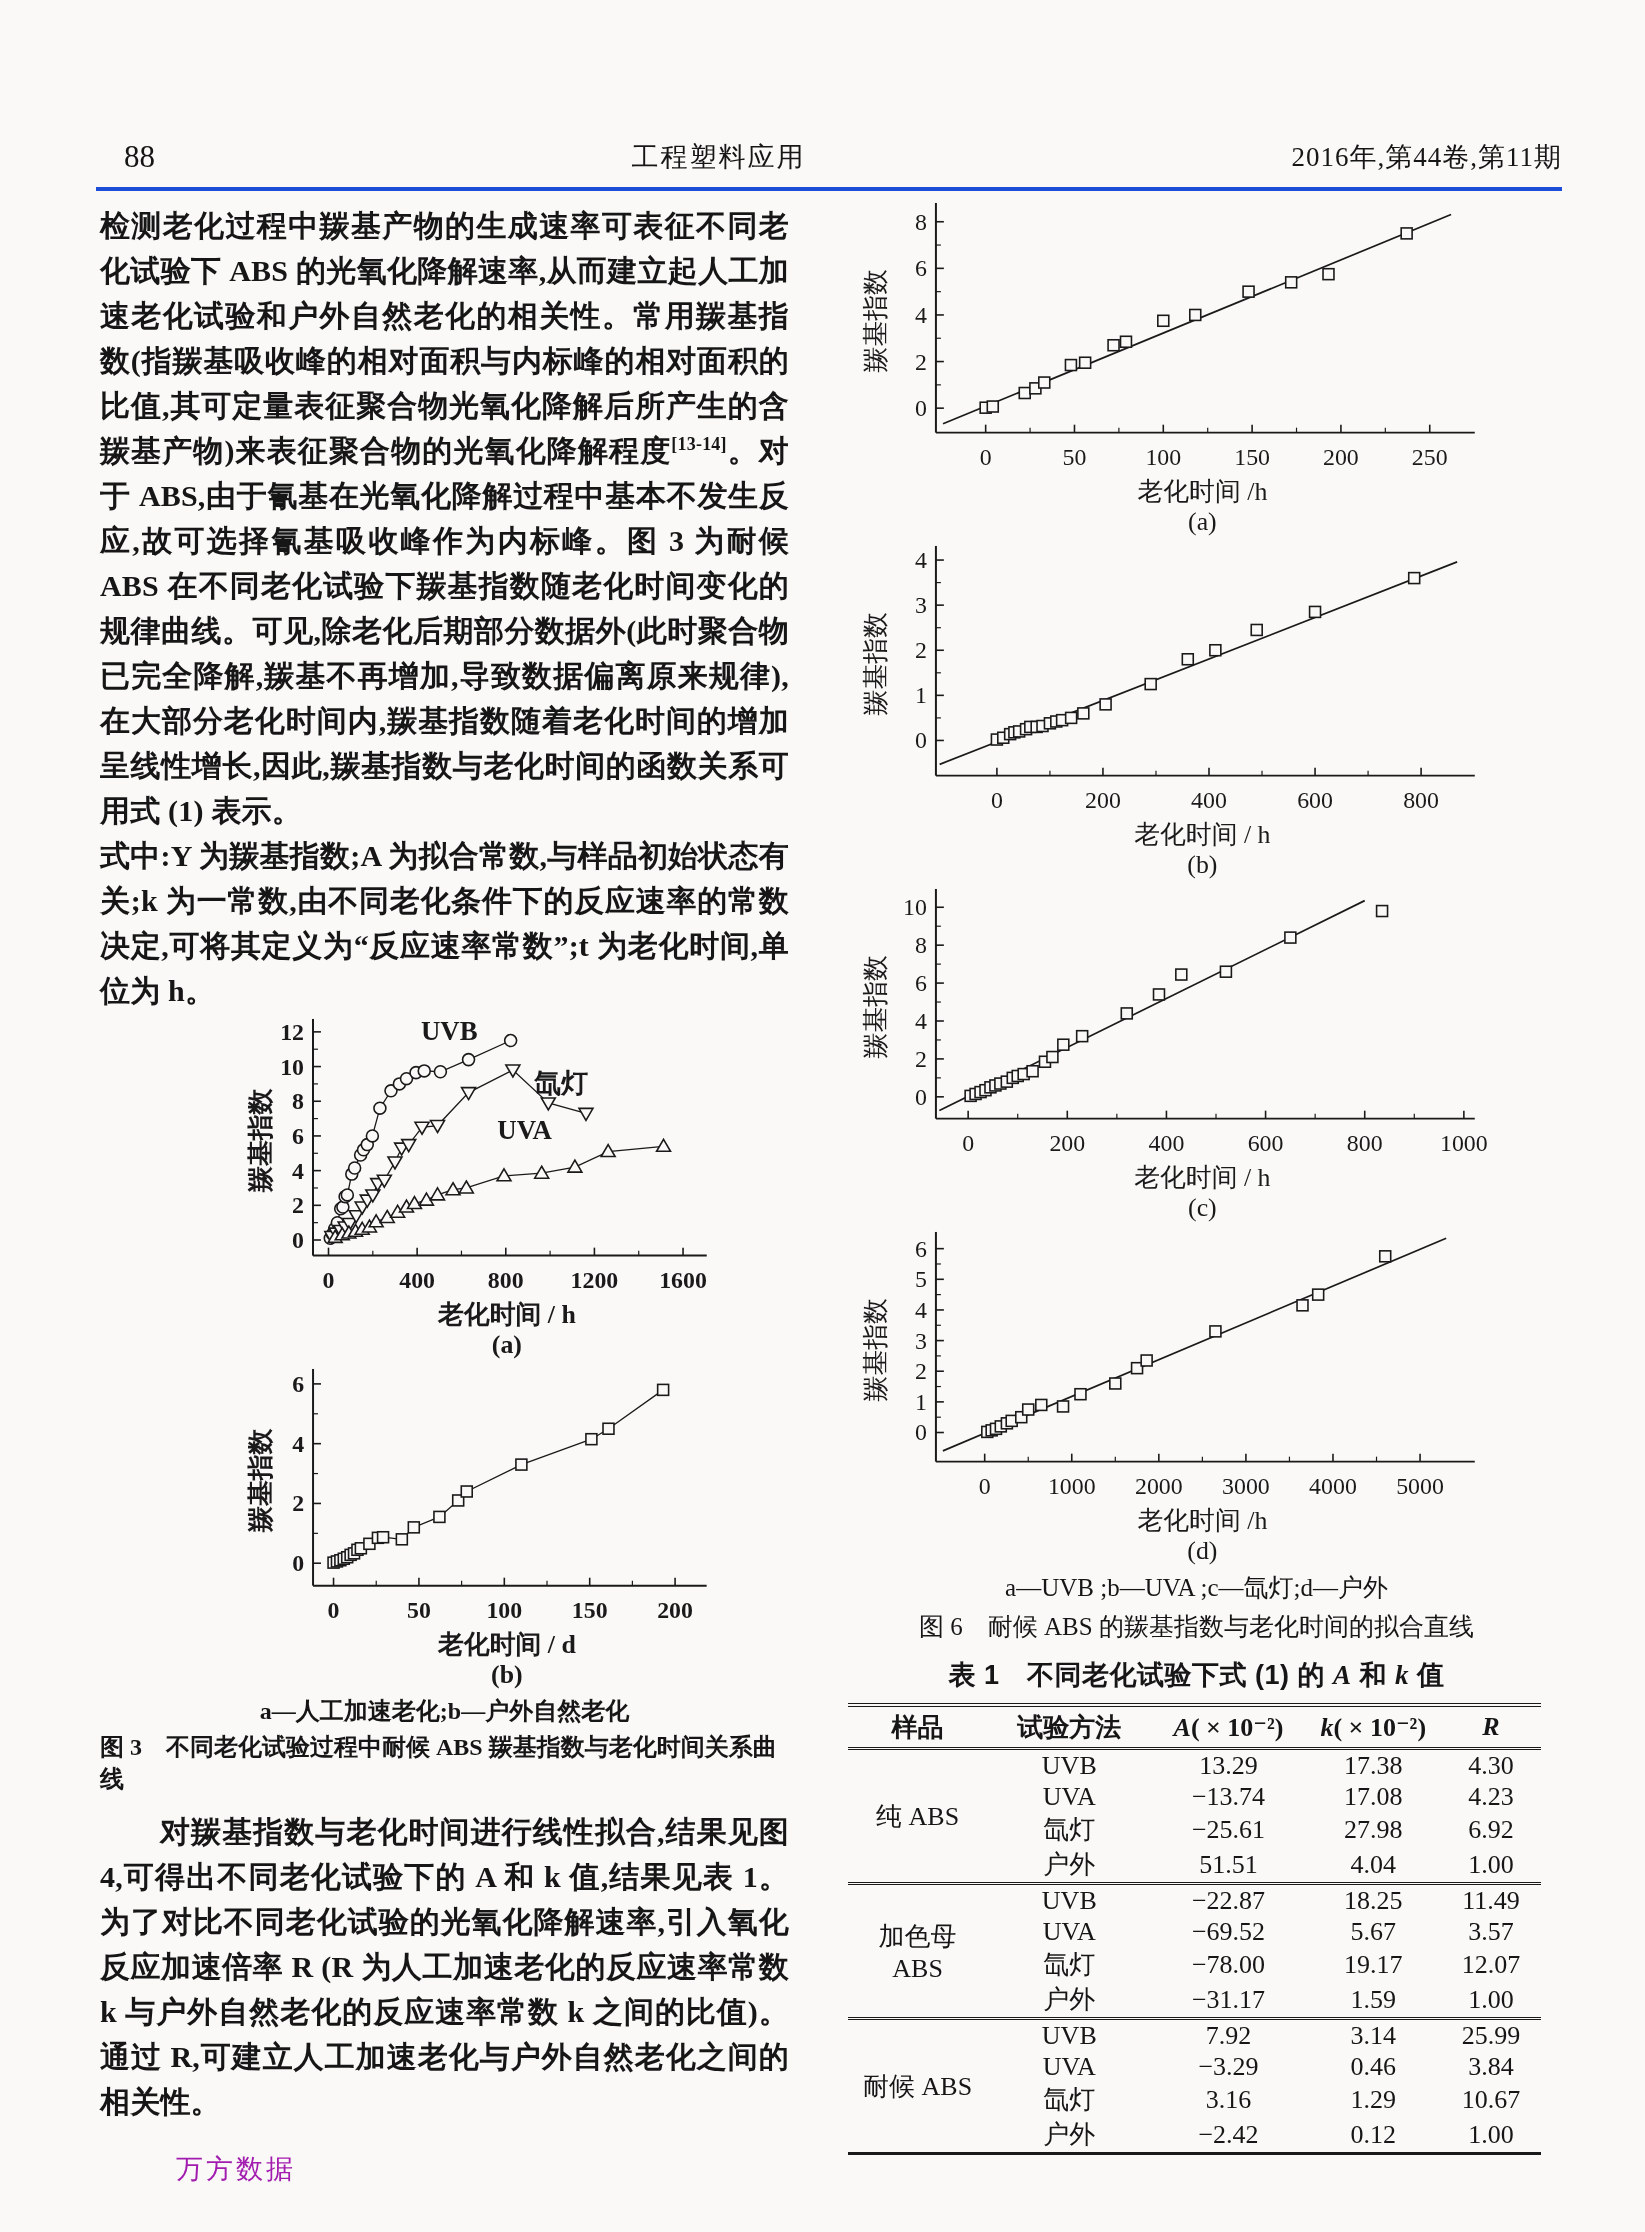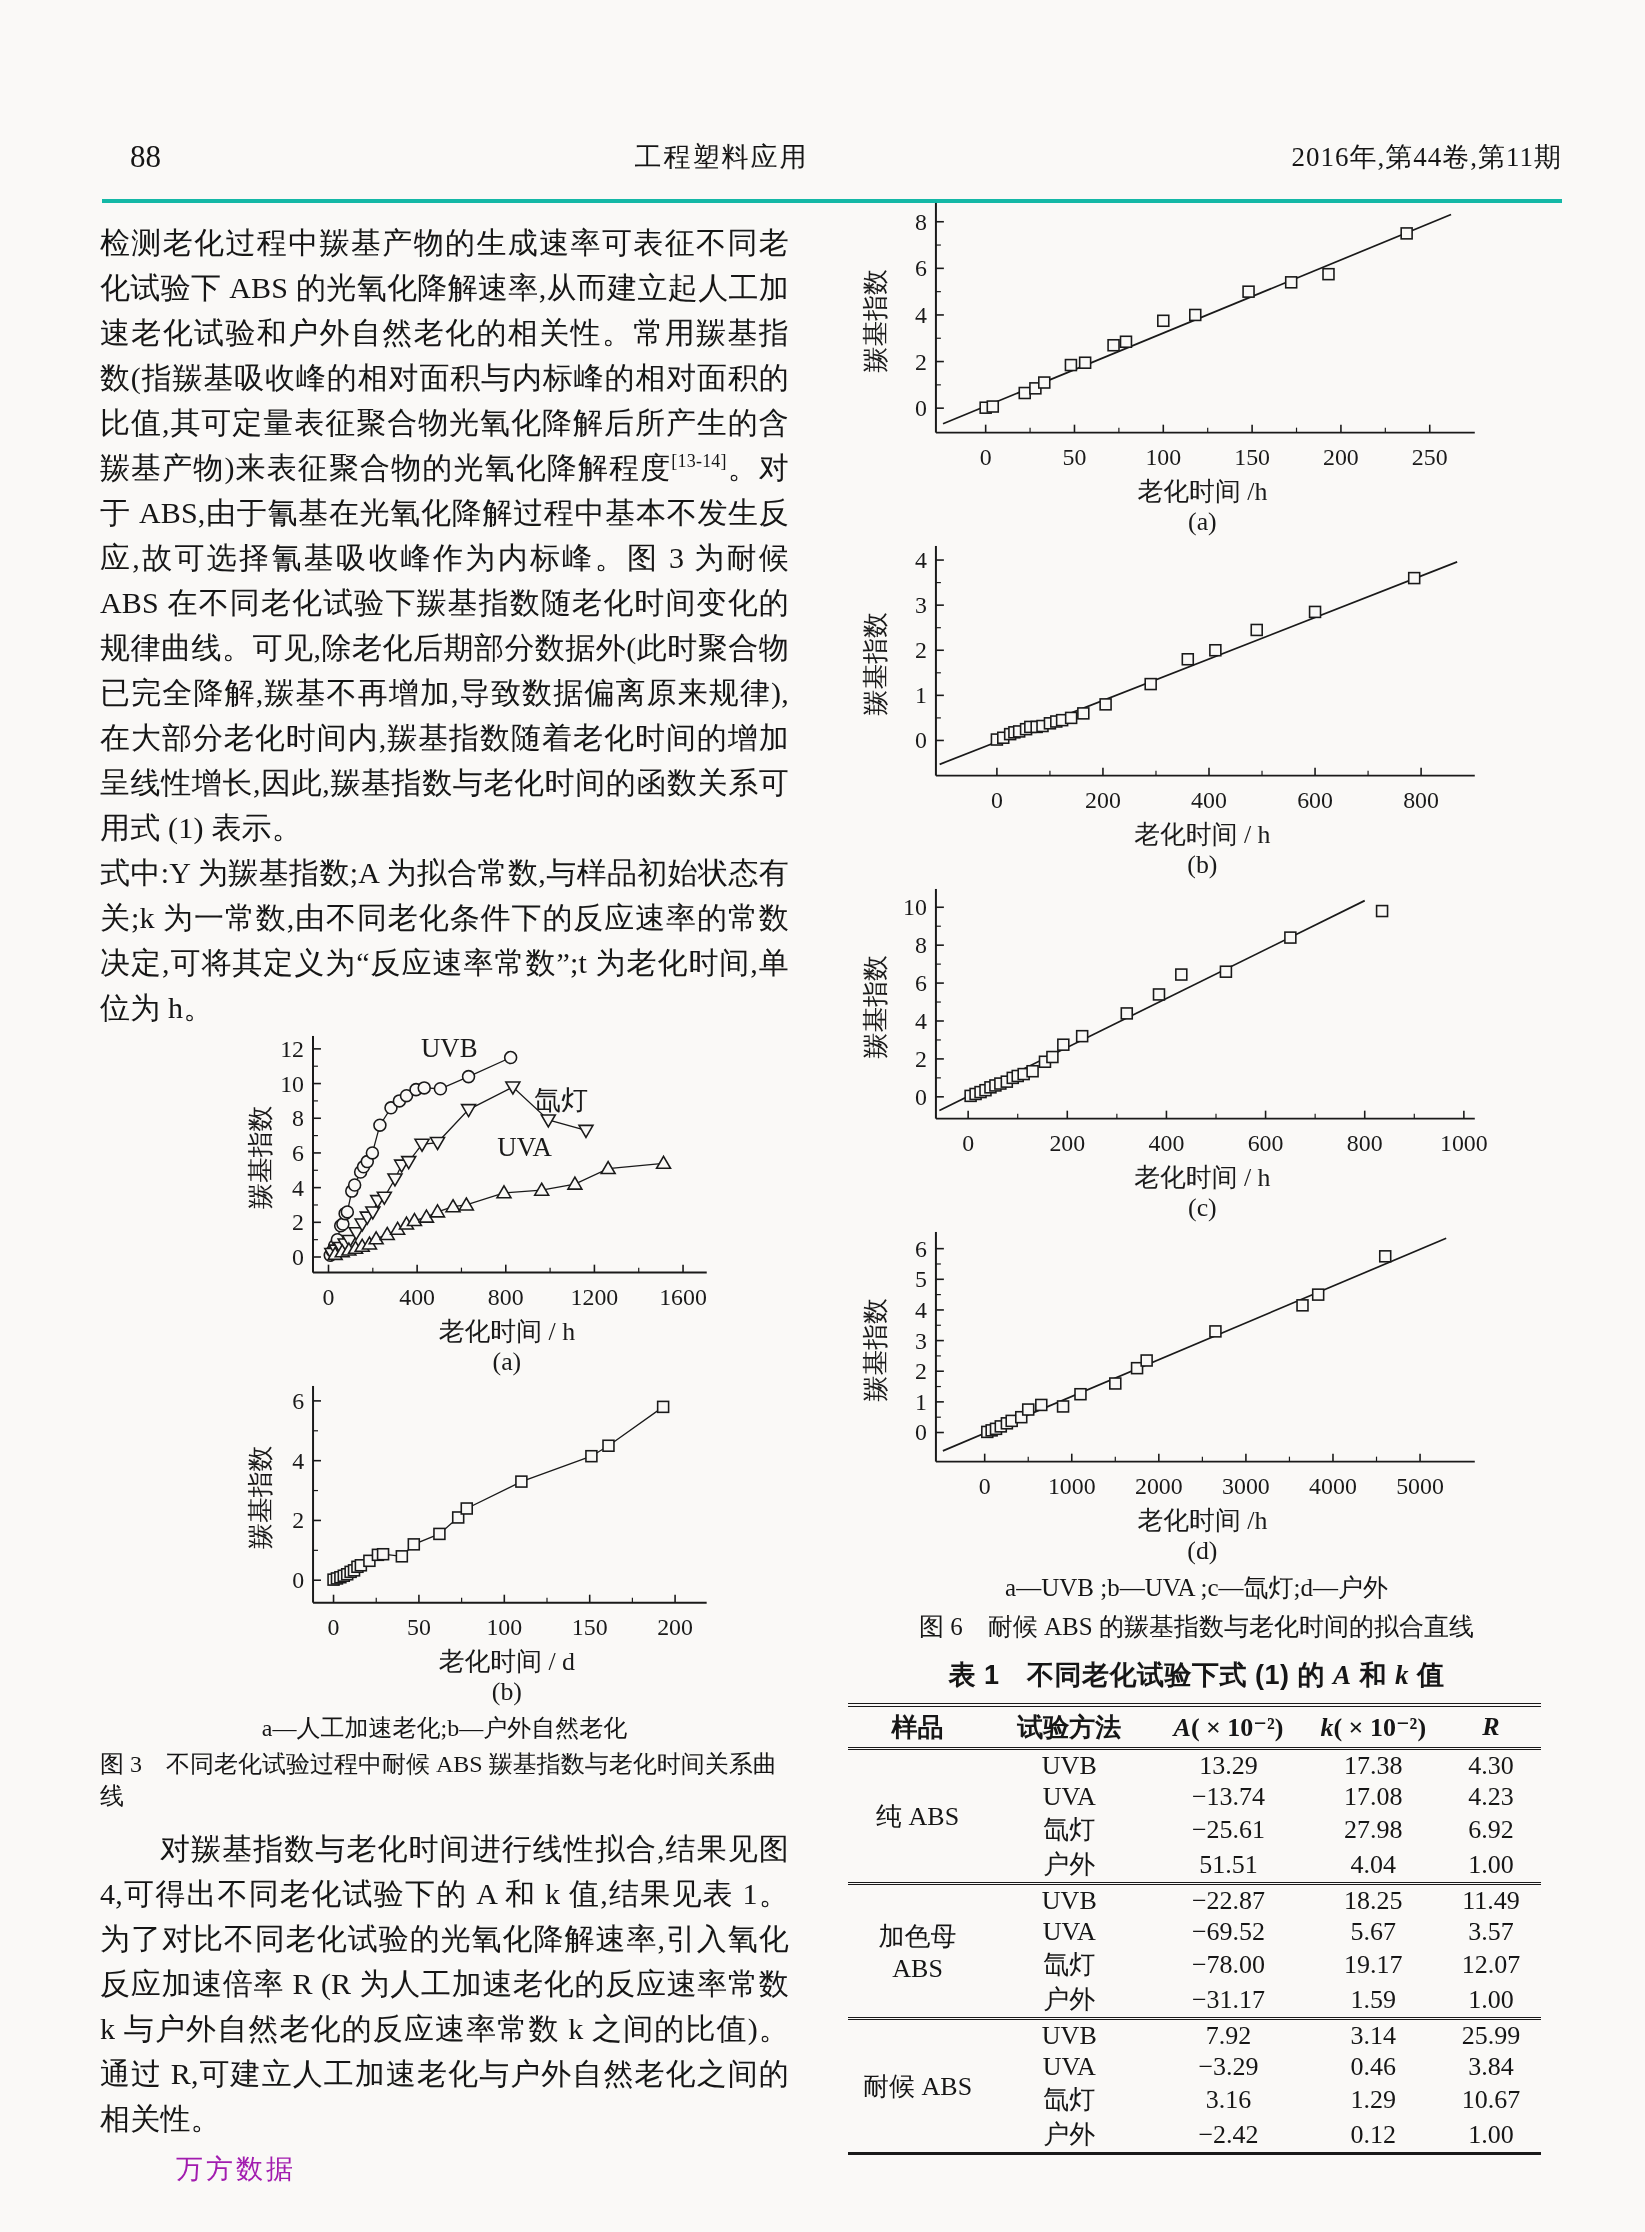--- a/index.html
+++ b/index.html
@@ -11,9 +11,9 @@
     overflow:hidden;
   }
   .header{
-    position:absolute;left:102px;right:84px;top:139px;
+    position:absolute;left:96px;right:84px;top:139px;
     display:flex;align-items:flex-end;
-    border-bottom:4px solid #14b8a6;padding-bottom:24px;
+    border-bottom:4px solid #1d4ed8;padding-bottom:12px;
     font-size:27px;
   }
   .pagenum{width:169px;font-size:31px;padding-left:28px;}

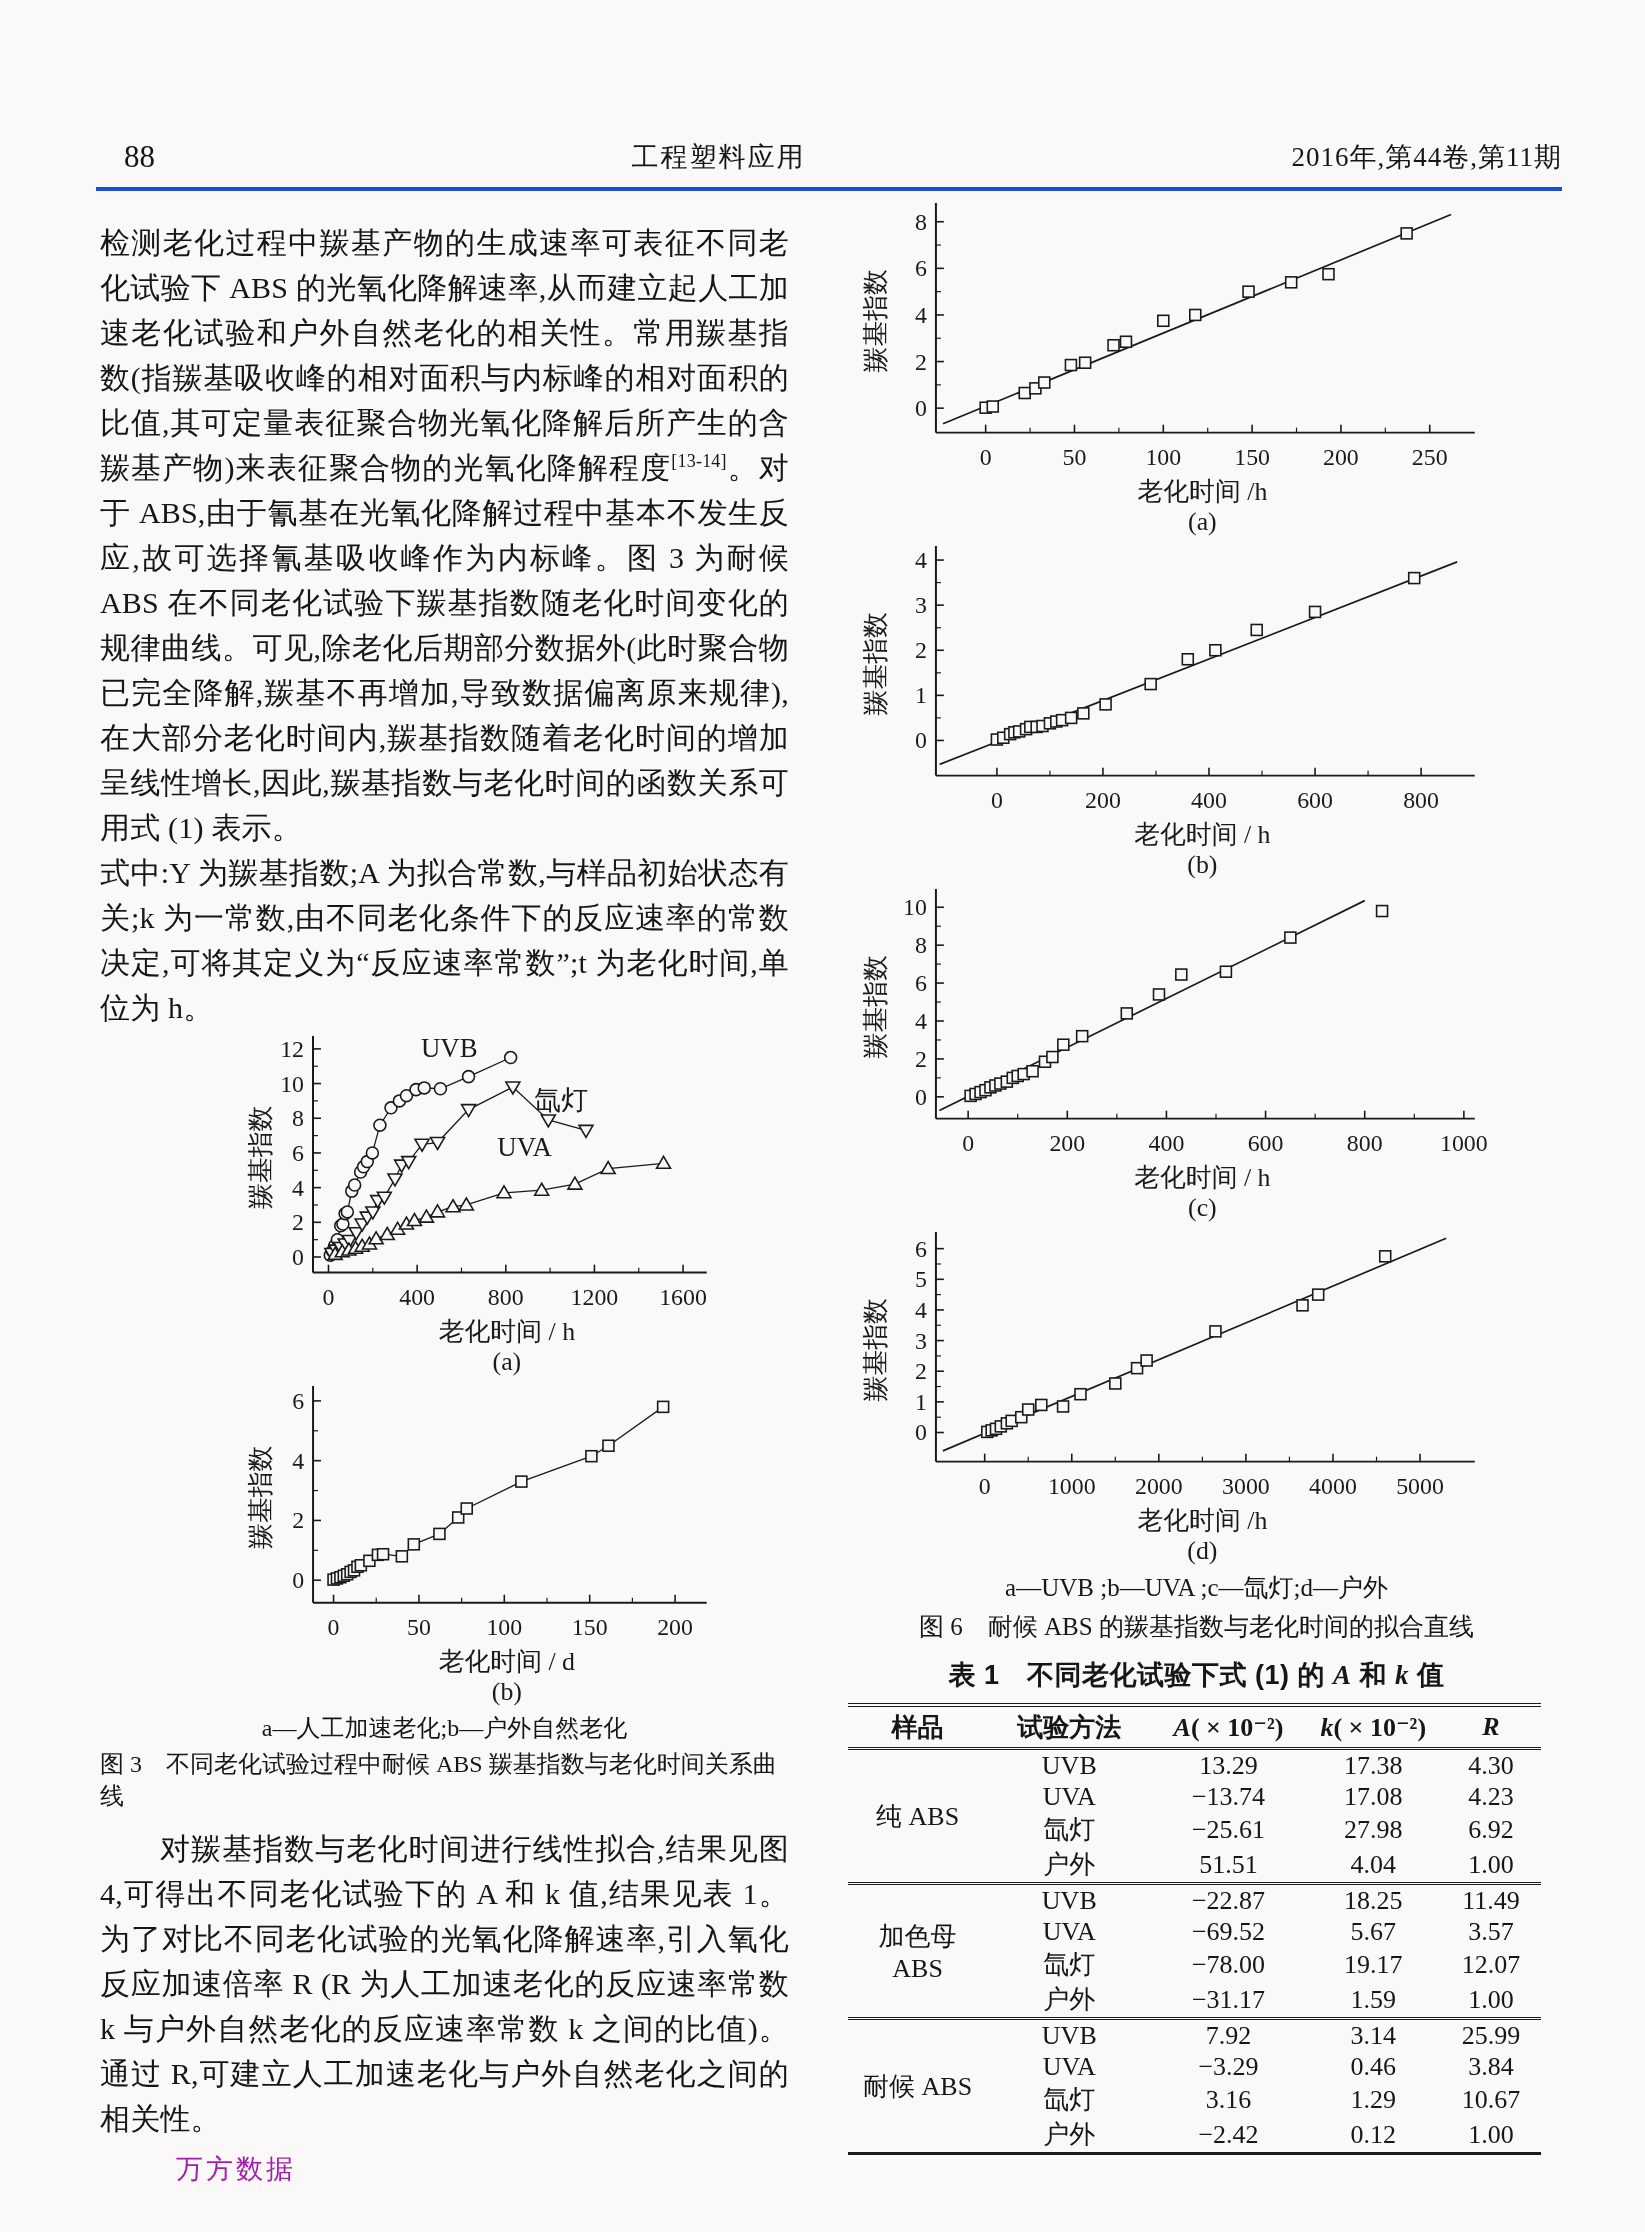--- a/index.html
+++ b/index.html
@@ -20,7 +20,7 @@
   .journal{flex:1;text-align:center;letter-spacing:2px;}
   .issue{width:418px;text-align:right;letter-spacing:1px;}
 
-  .col-left{position:absolute;left:100px;top:220px;width:689px;}
+  .col-left{position:absolute;left:100px;top:203px;width:689px;font-weight:bold;}
   .col-right{position:absolute;left:848px;top:197px;width:697px;}
 
   .para{

